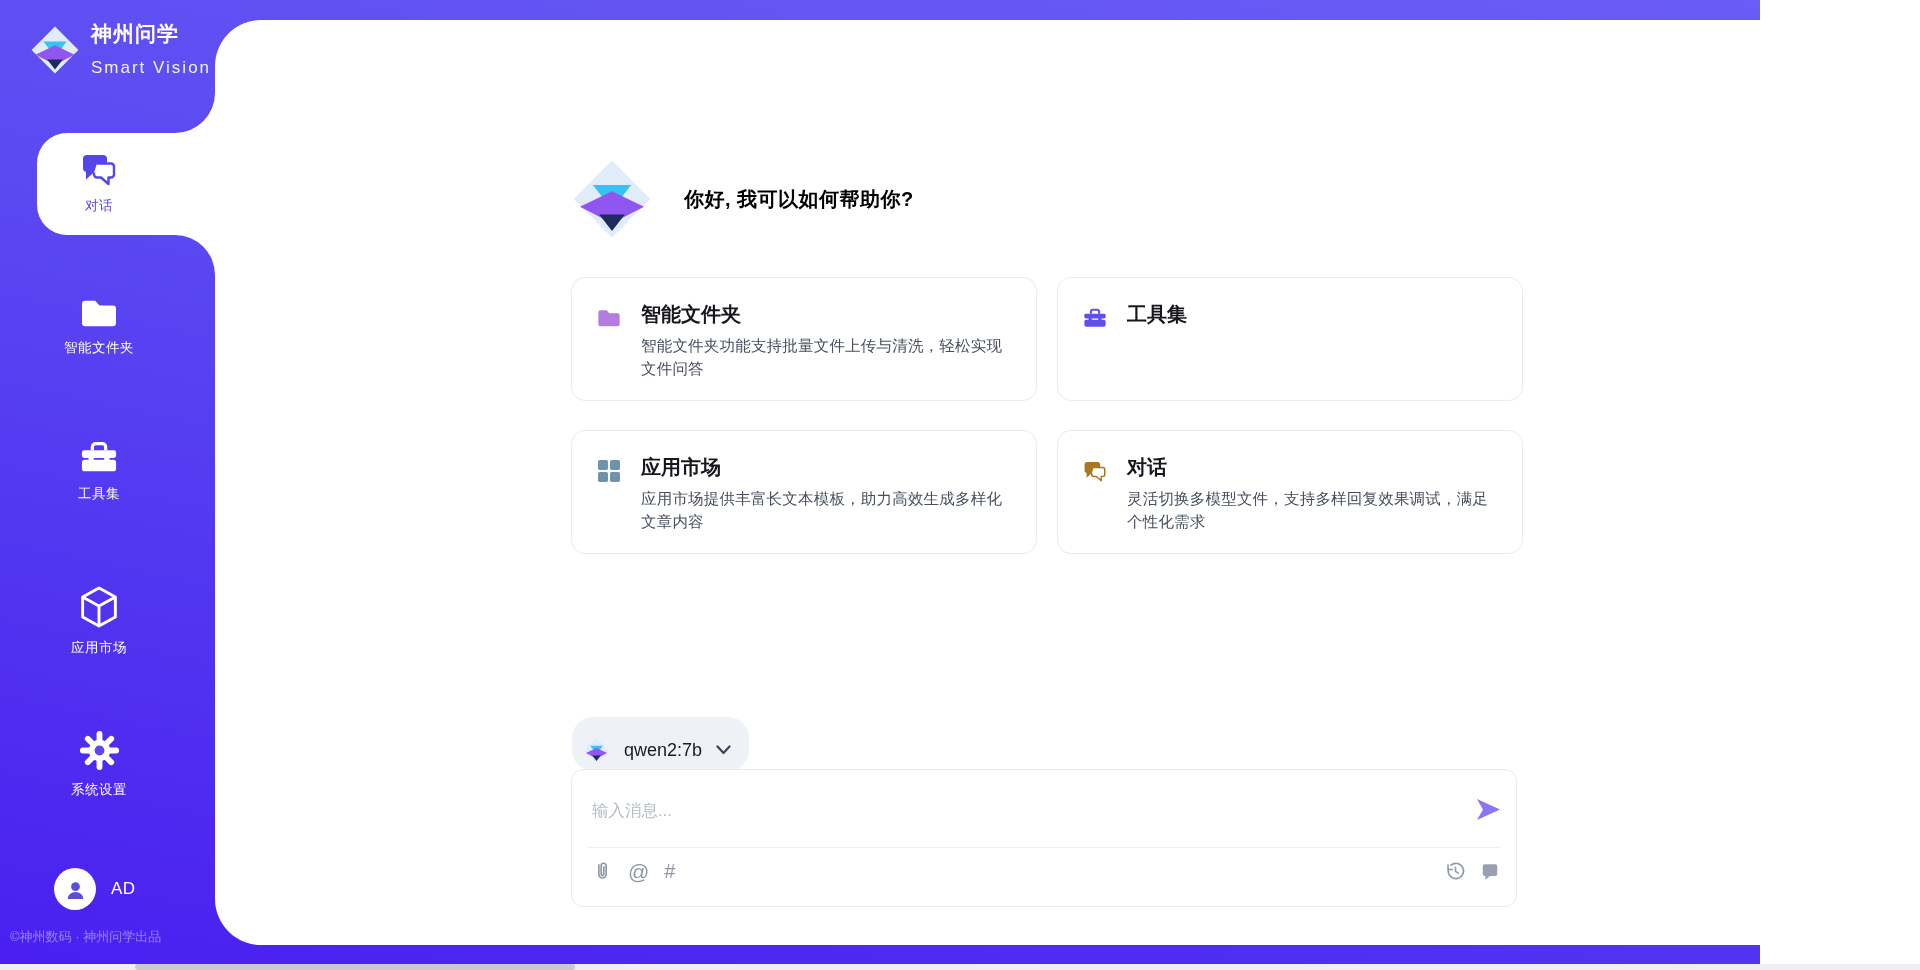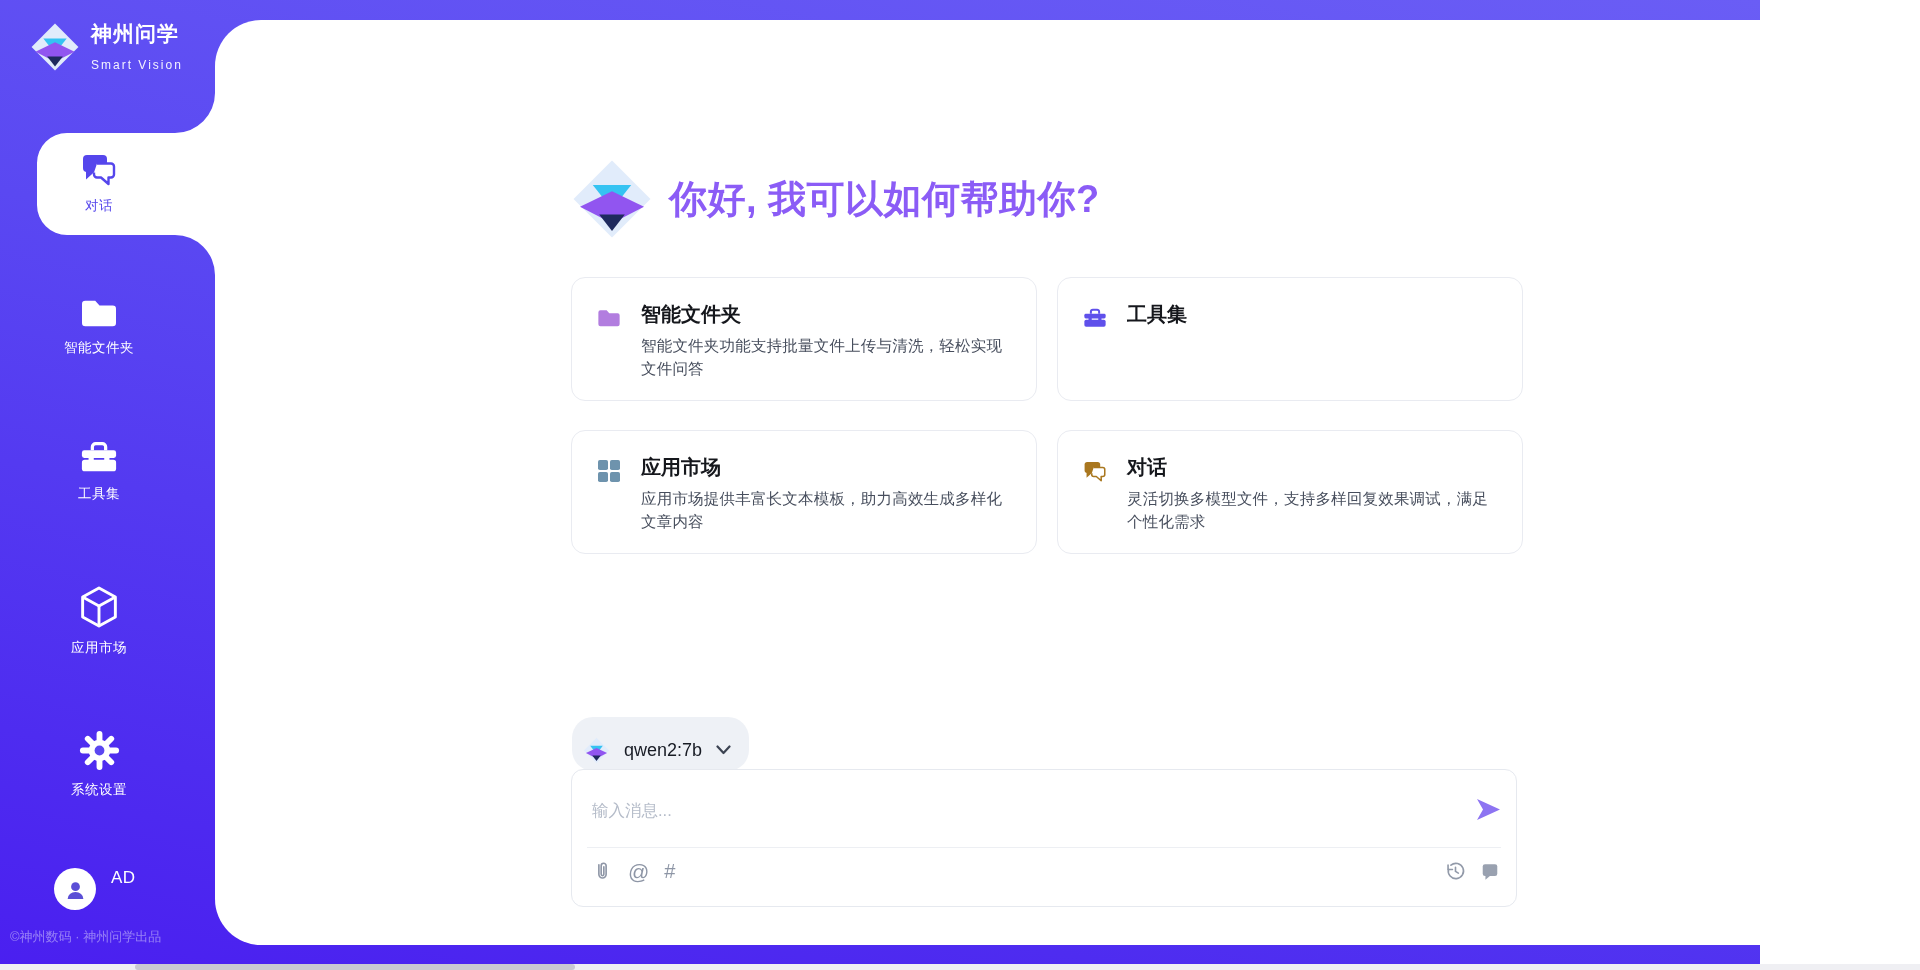--- a/index.html
+++ b/index.html
@@ -11,7 +11,7 @@
   .logo{position:absolute;left:30px;top:22px;display:flex;align-items:center;gap:11px;}
   .logo-diamond{width:50px;height:50px;}
   .logo-title{color:#fff;font-size:21px;font-weight:700;letter-spacing:1px;line-height:1.15;}
-  .logo-sub{color:rgba(255,255,255,.93);font-size:12px;letter-spacing:2px;margin-top:12px;}
+  .logo-sub{color:rgba(255,255,255,.93);font-size:17px;letter-spacing:2px;margin-top:12px;}
   .tab-svg{position:absolute;left:0;top:0;width:215px;height:970px;pointer-events:none;}
   .nav-item{position:absolute;left:0;width:198px;display:flex;flex-direction:column;
     align-items:center;gap:9px;color:#fff;cursor:pointer;z-index:3;}

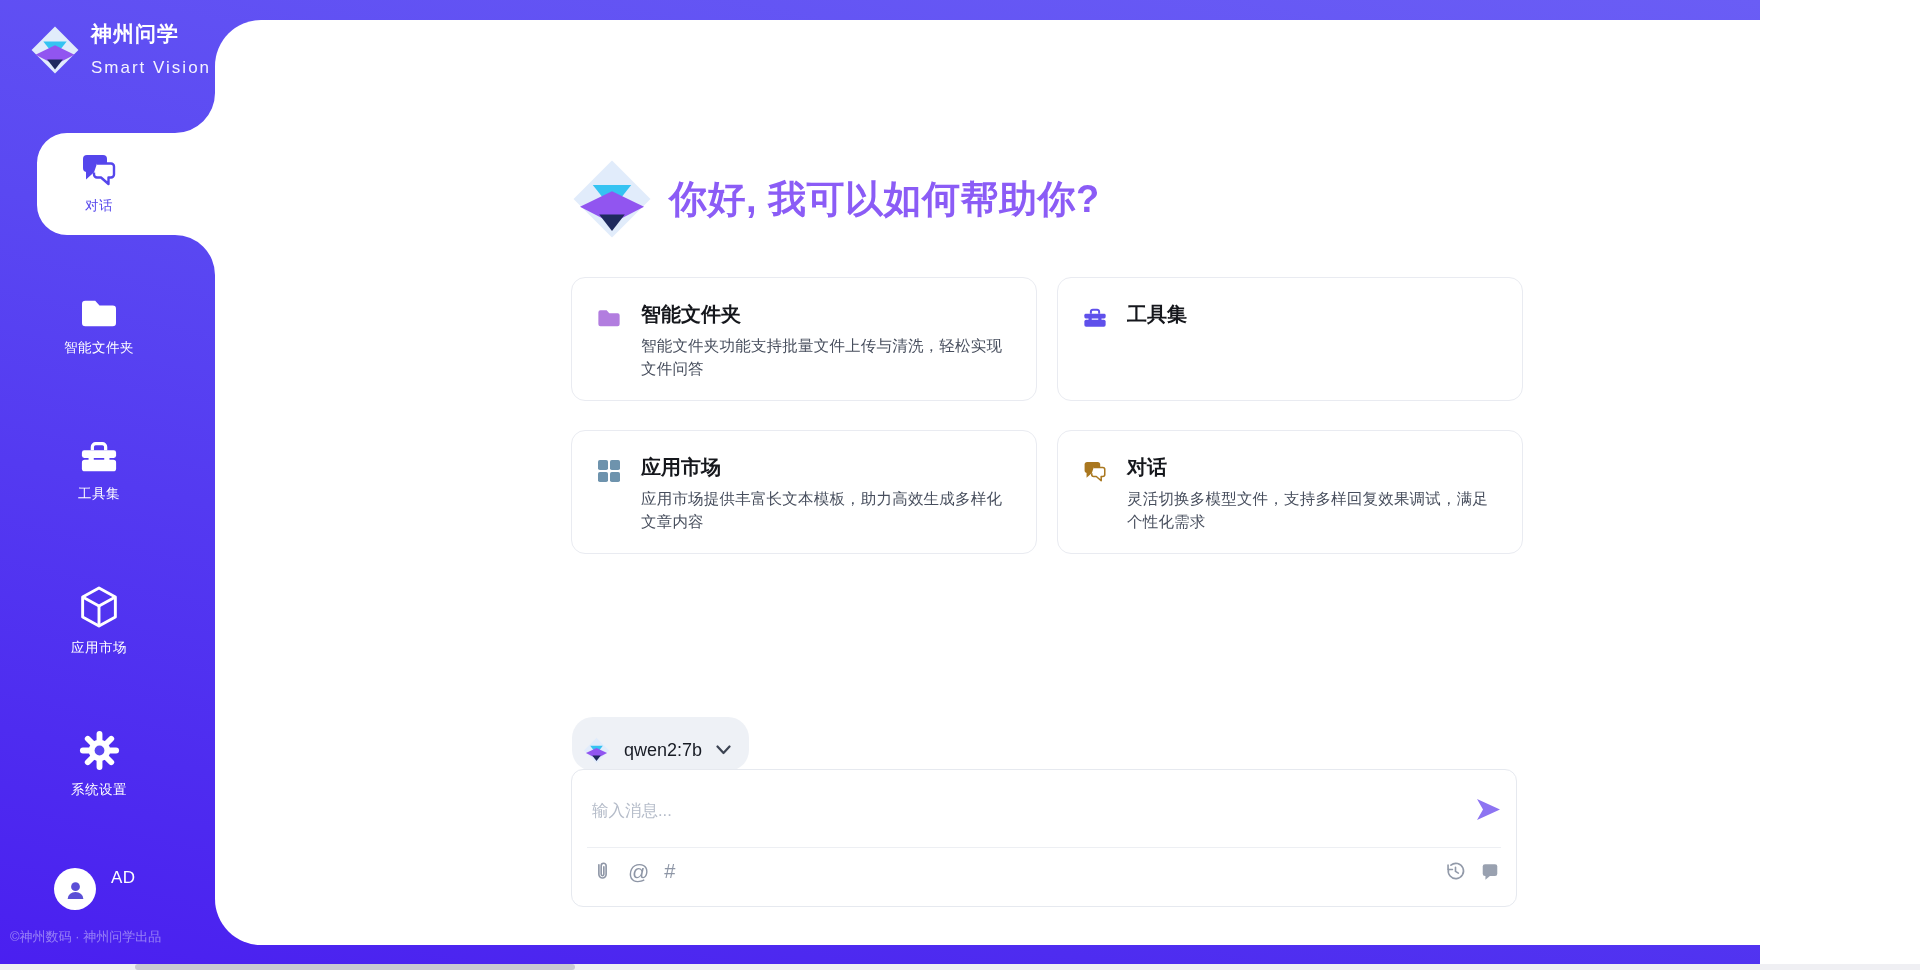--- a/index.html
+++ b/index.html
@@ -29,7 +29,7 @@
     border-radius:46px 34px 34px 46px;}
   .greeting{position:absolute;left:356px;top:138px;display:flex;align-items:center;gap:16px;}
   .greet-diamond{width:82px;height:82px;}
-  .greet-text{font-size:38px;font-weight:700;color:#8b5cf6;letter-spacing:.5px;margin:0;}
+  .greet-text{font-size:20px;font-weight:700;color:#000000;letter-spacing:.5px;margin:15px;}
   .cards{position:absolute;left:356px;top:257px;display:grid;
     grid-template-columns:466px 466px;gap:29px 20px;}
   .card{box-sizing:border-box;height:124px;background:#fff;border:1px solid #e9ebf1;

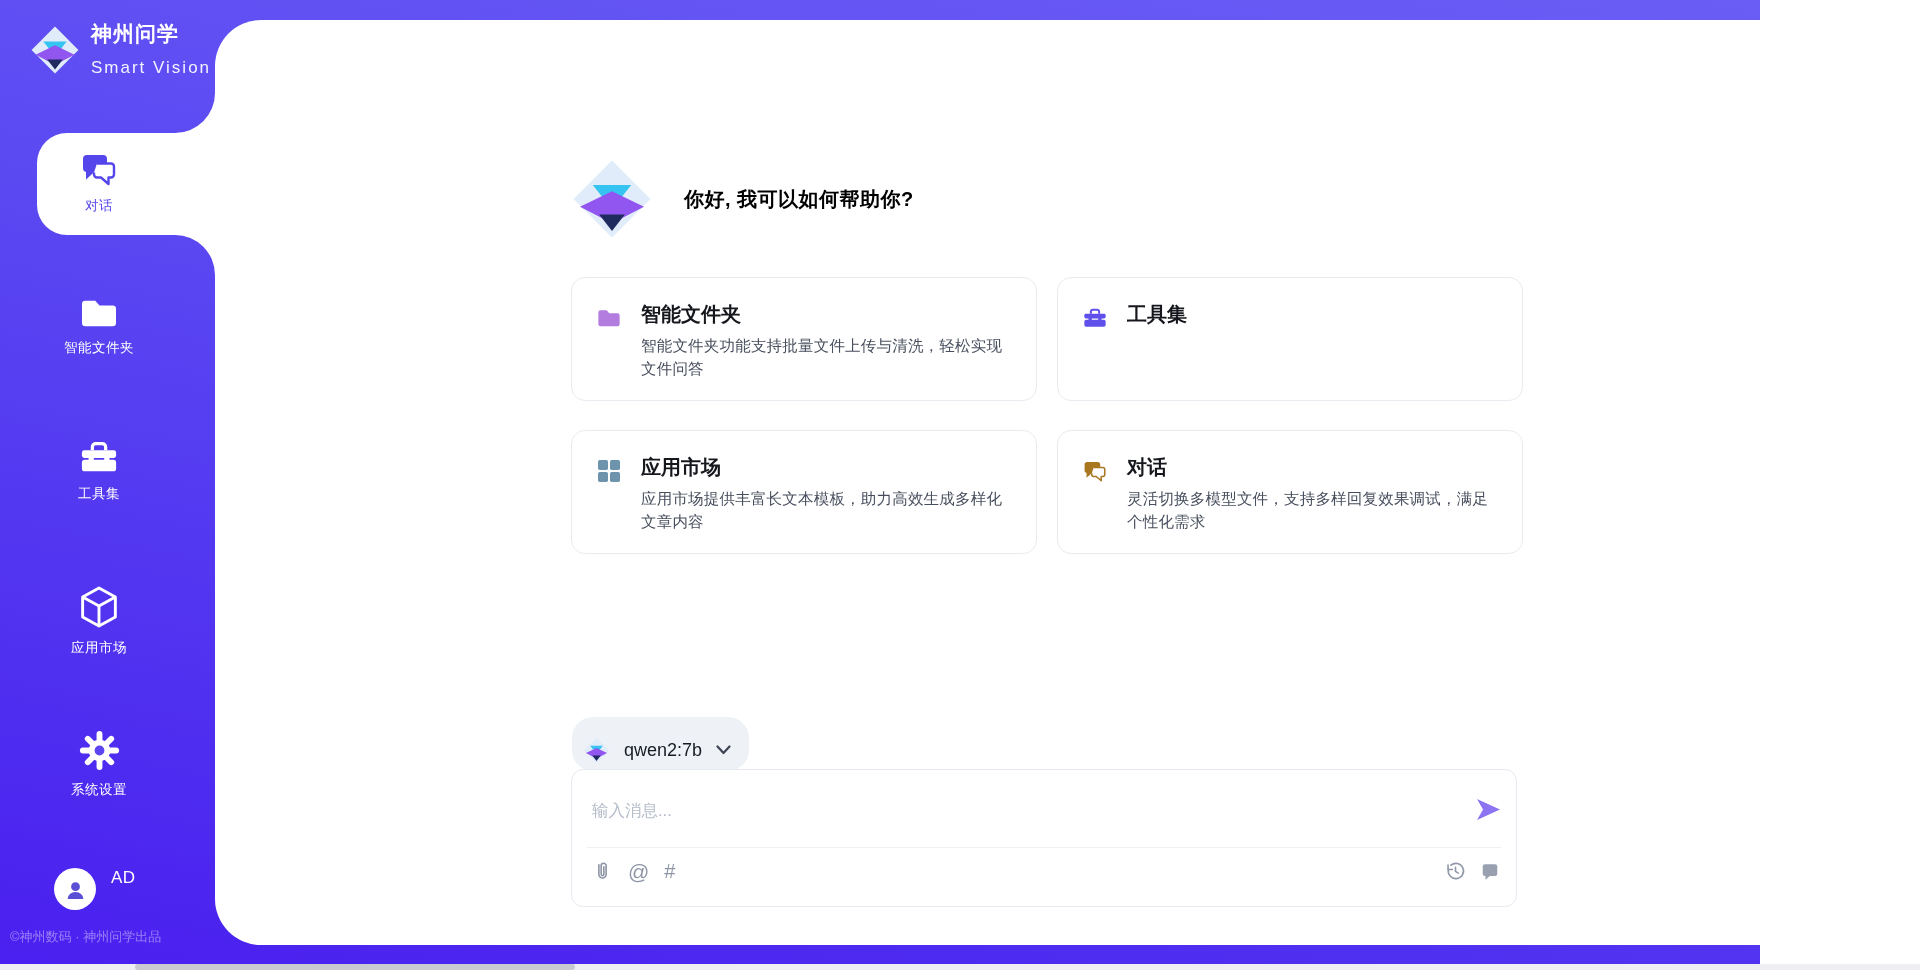--- a/index.html
+++ b/index.html
@@ -18,7 +18,7 @@
   .nav-item .nav-label{font-size:13.5px;letter-spacing:.5px;}
   .nav-item.active{color:#5546ec;}
   .ni-1{top:150px}.ni-2{top:296px}.ni-3{top:438px}.ni-4{top:584px}.ni-5{top:729px}
-  .user{position:absolute;left:54px;top:868px;display:flex;align-items:flex-start;gap:15px;z-index:3;}
+  .user{position:absolute;left:54px;top:868px;display:flex;align-items:center;gap:15px;z-index:3;}
   .avatar{width:42px;height:42px;border-radius:50%;background:#fff;display:flex;
     align-items:center;justify-content:center;}
   .user-name{color:#fff;font-size:17px;letter-spacing:.5px;}

